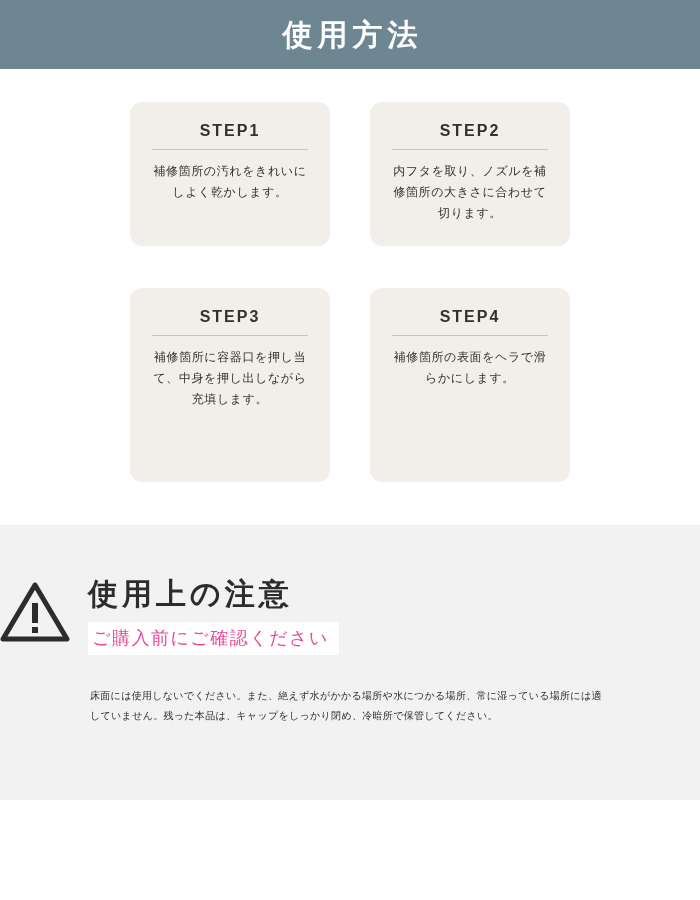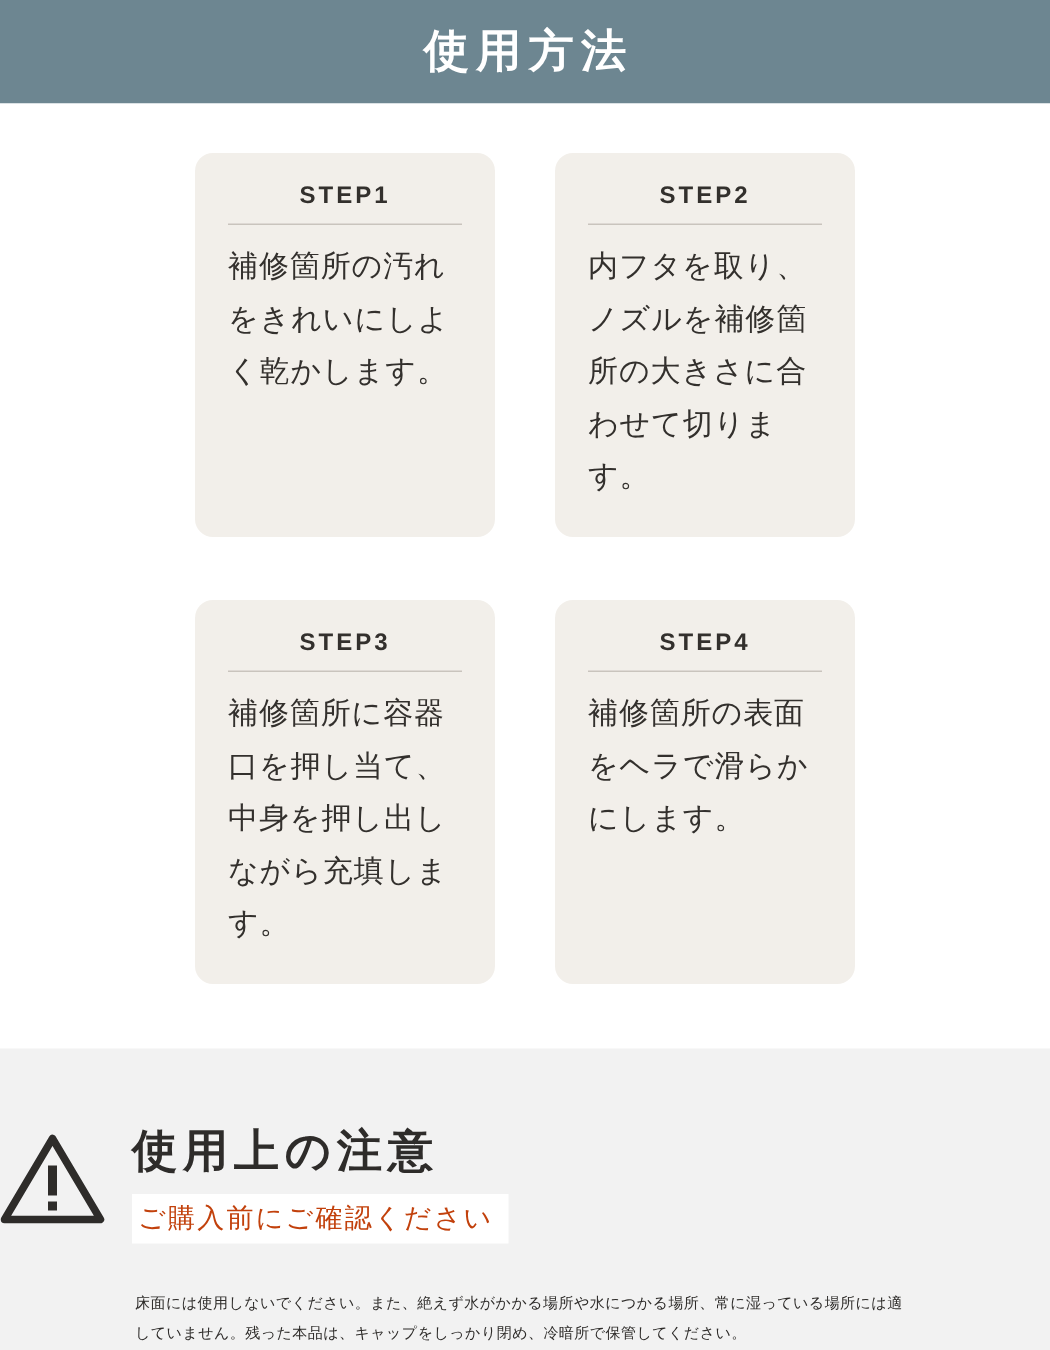--- a/index.html
+++ b/index.html
@@ -71,10 +71,11 @@
     margin-bottom: 11px;
   }
   .step-body {
-    font-size: 20px;
+    font-size: 12px;
     line-height: 1.75;
     color: #33302d;
     letter-spacing: 0.6px;
+    text-align: center;
   }
 
   

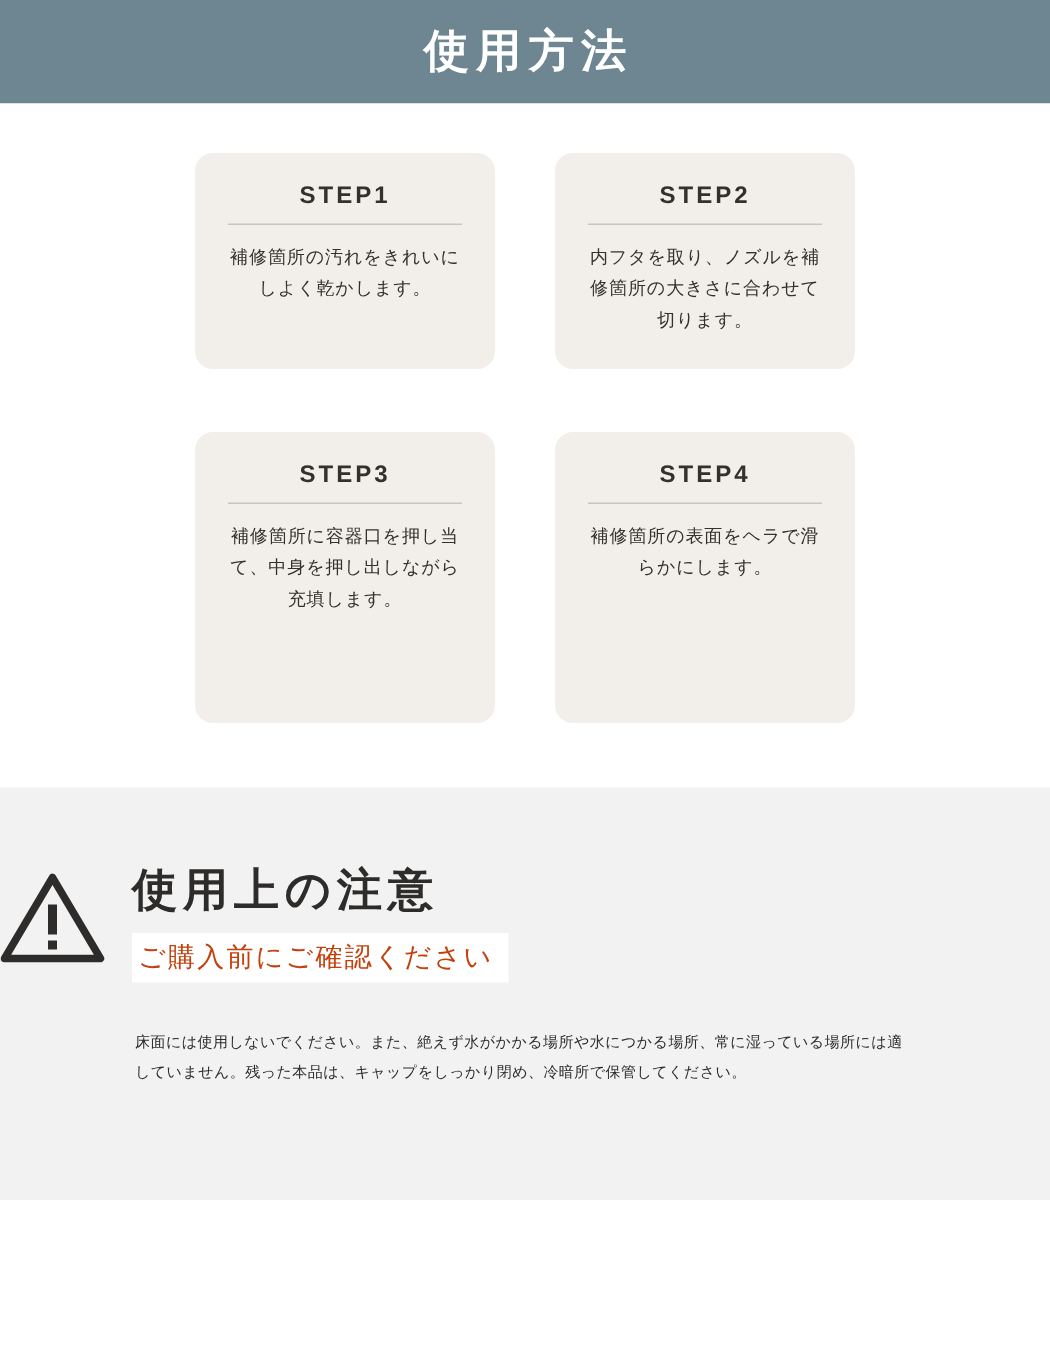--- a/index.html
+++ b/index.html
@@ -115,7 +115,7 @@
     align-self: flex-start;
     font-size: 18px;
     letter-spacing: 1.5px;
-    color: #c2410c;
+    color: #ec4899;
     padding: 4px 10px 5px 4px;
   }
   .caution-body {

